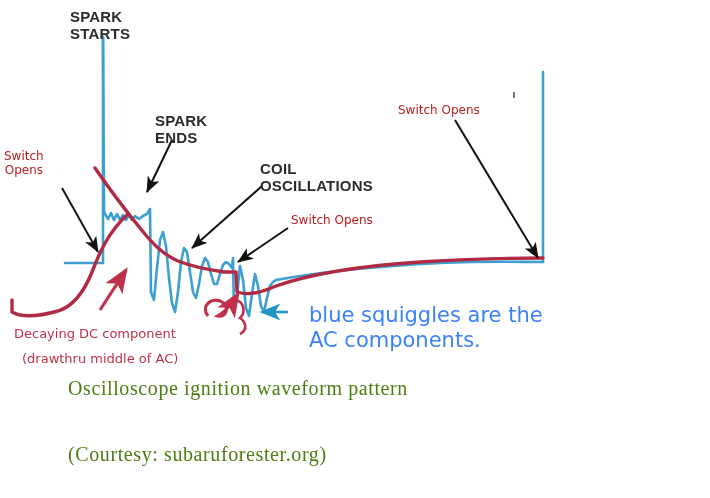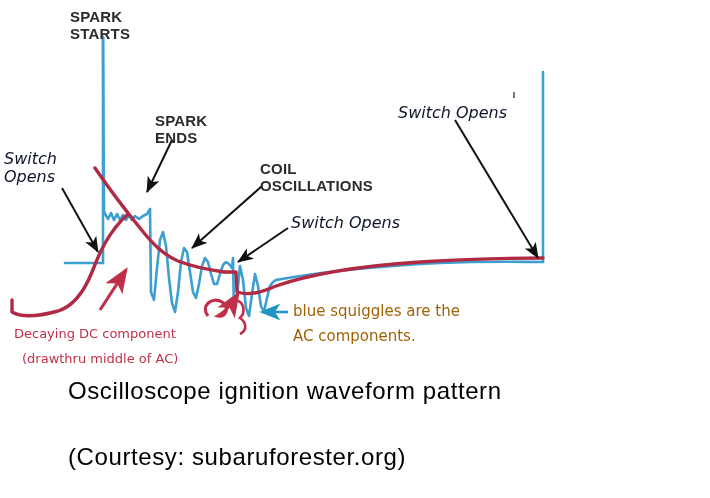--- a/index.html
+++ b/index.html
@@ -15,7 +15,7 @@
          font-size:15px;color:#2b2b2b;letter-spacing:.2px;}
 
   
-  .hand{font-family:"DejaVu Sans",sans-serif;font-size:16px;color:#0f172a;font-style:italic;}
+  .hand{font-family:"DejaVu Sans",sans-serif;font-size:12px;color:#b91c1c;}
 
   
   .red{font-family:"DejaVu Sans",sans-serif;font-size:13px;color:#c0304a;}

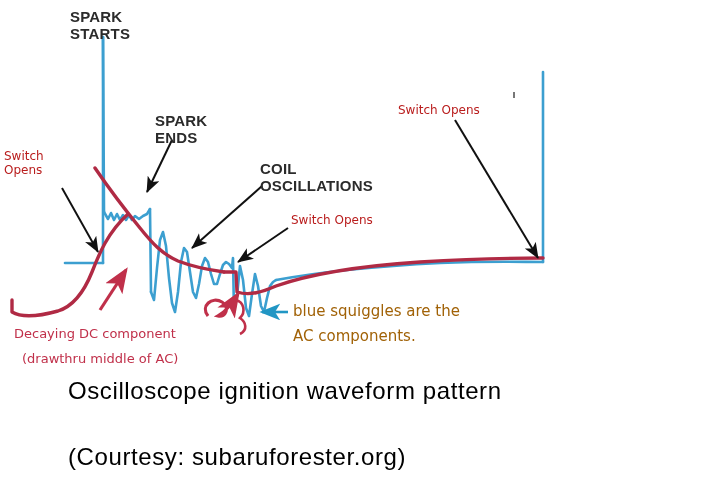--- a/index.html
+++ b/index.html
@@ -117,7 +117,7 @@
 OSCILLATIONS</div>
 
 
-  <div class="lbl hand" style="left:4px;top:150px;">Switch
+  <div class="lbl hand" style="left:4px;top:150px;text-align:center;">Switch
 Opens</div>
 
   <div class="lbl hand" style="left:291px;top:214px;">Switch Opens</div>

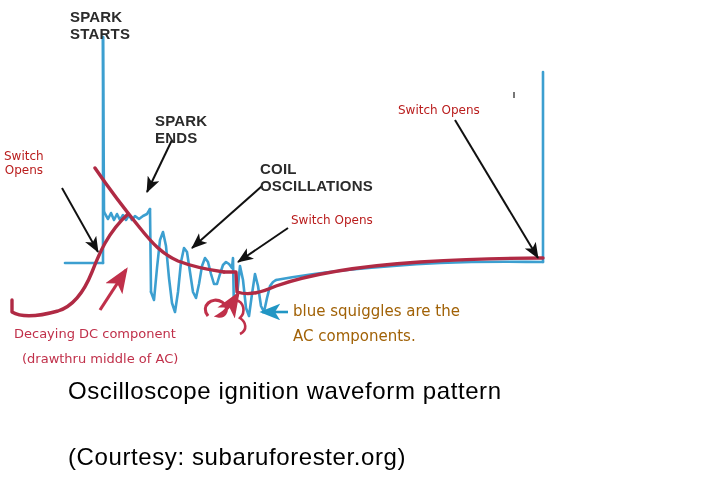--- a/index.html
+++ b/index.html
@@ -21,7 +21,7 @@
   .red{font-family:"DejaVu Sans",sans-serif;font-size:13px;color:#c0304a;}
 
   
-  .teal{font-family:"DejaVu Sans",sans-serif;font-size:15px;color:#a16207;}
+  .teal{font-family:"DejaVu Sans",sans-serif;font-size:21px;color:#3b82f6;margin-left:16px;}
 
   
   .cap{font-family:Liberation Sans, sans-serif;font-size:24px;color:#000000;

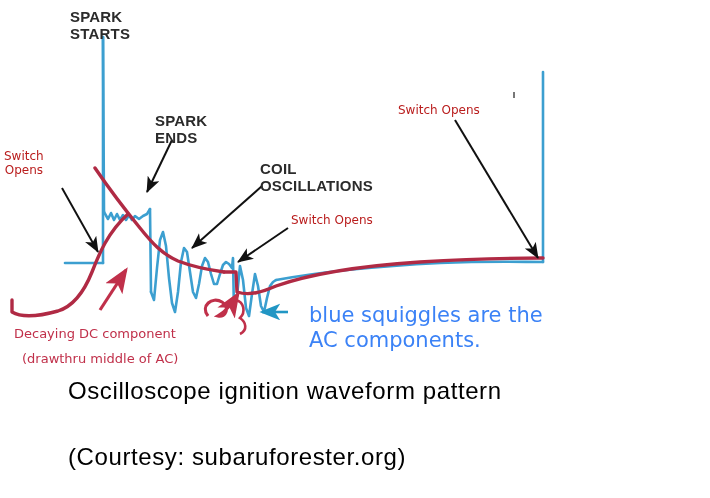--- a/index.html
+++ b/index.html
@@ -24,7 +24,7 @@
   .teal{font-family:"DejaVu Sans",sans-serif;font-size:21px;color:#3b82f6;margin-left:16px;}
 
   
-  .cap{font-family:Liberation Sans, sans-serif;font-size:24px;color:#000000;
+  .cap{font-family:Liberation Serif, serif;font-size:20px;color:#4d7c0f;
        letter-spacing:.6px;}
 </style>
 </head>

